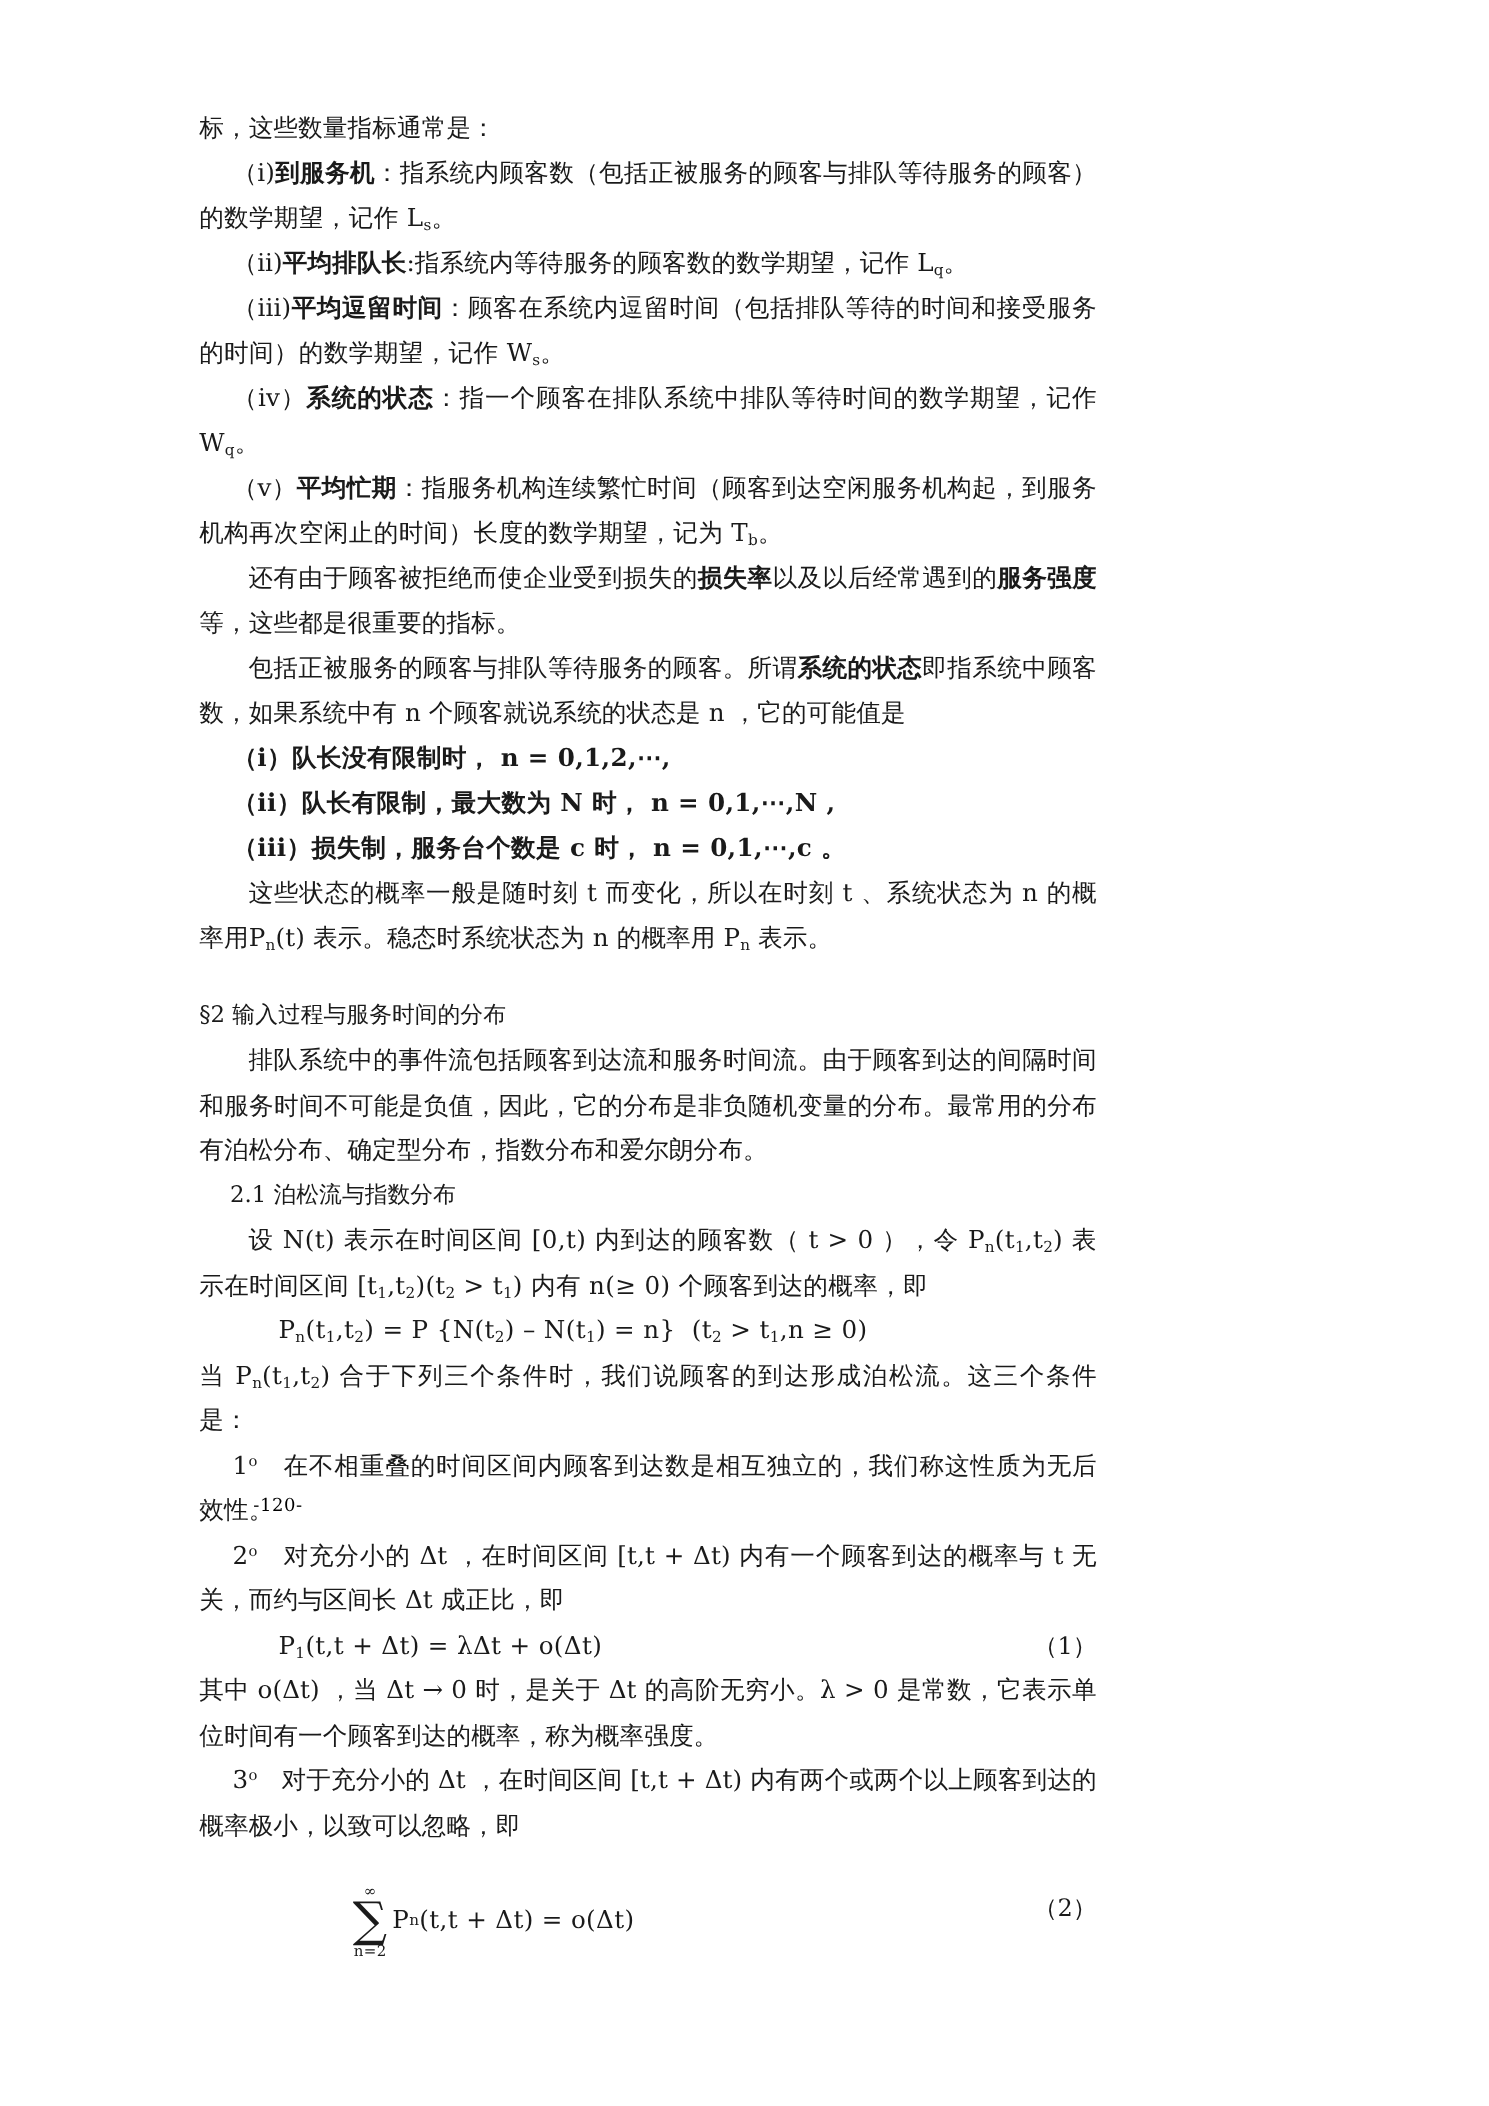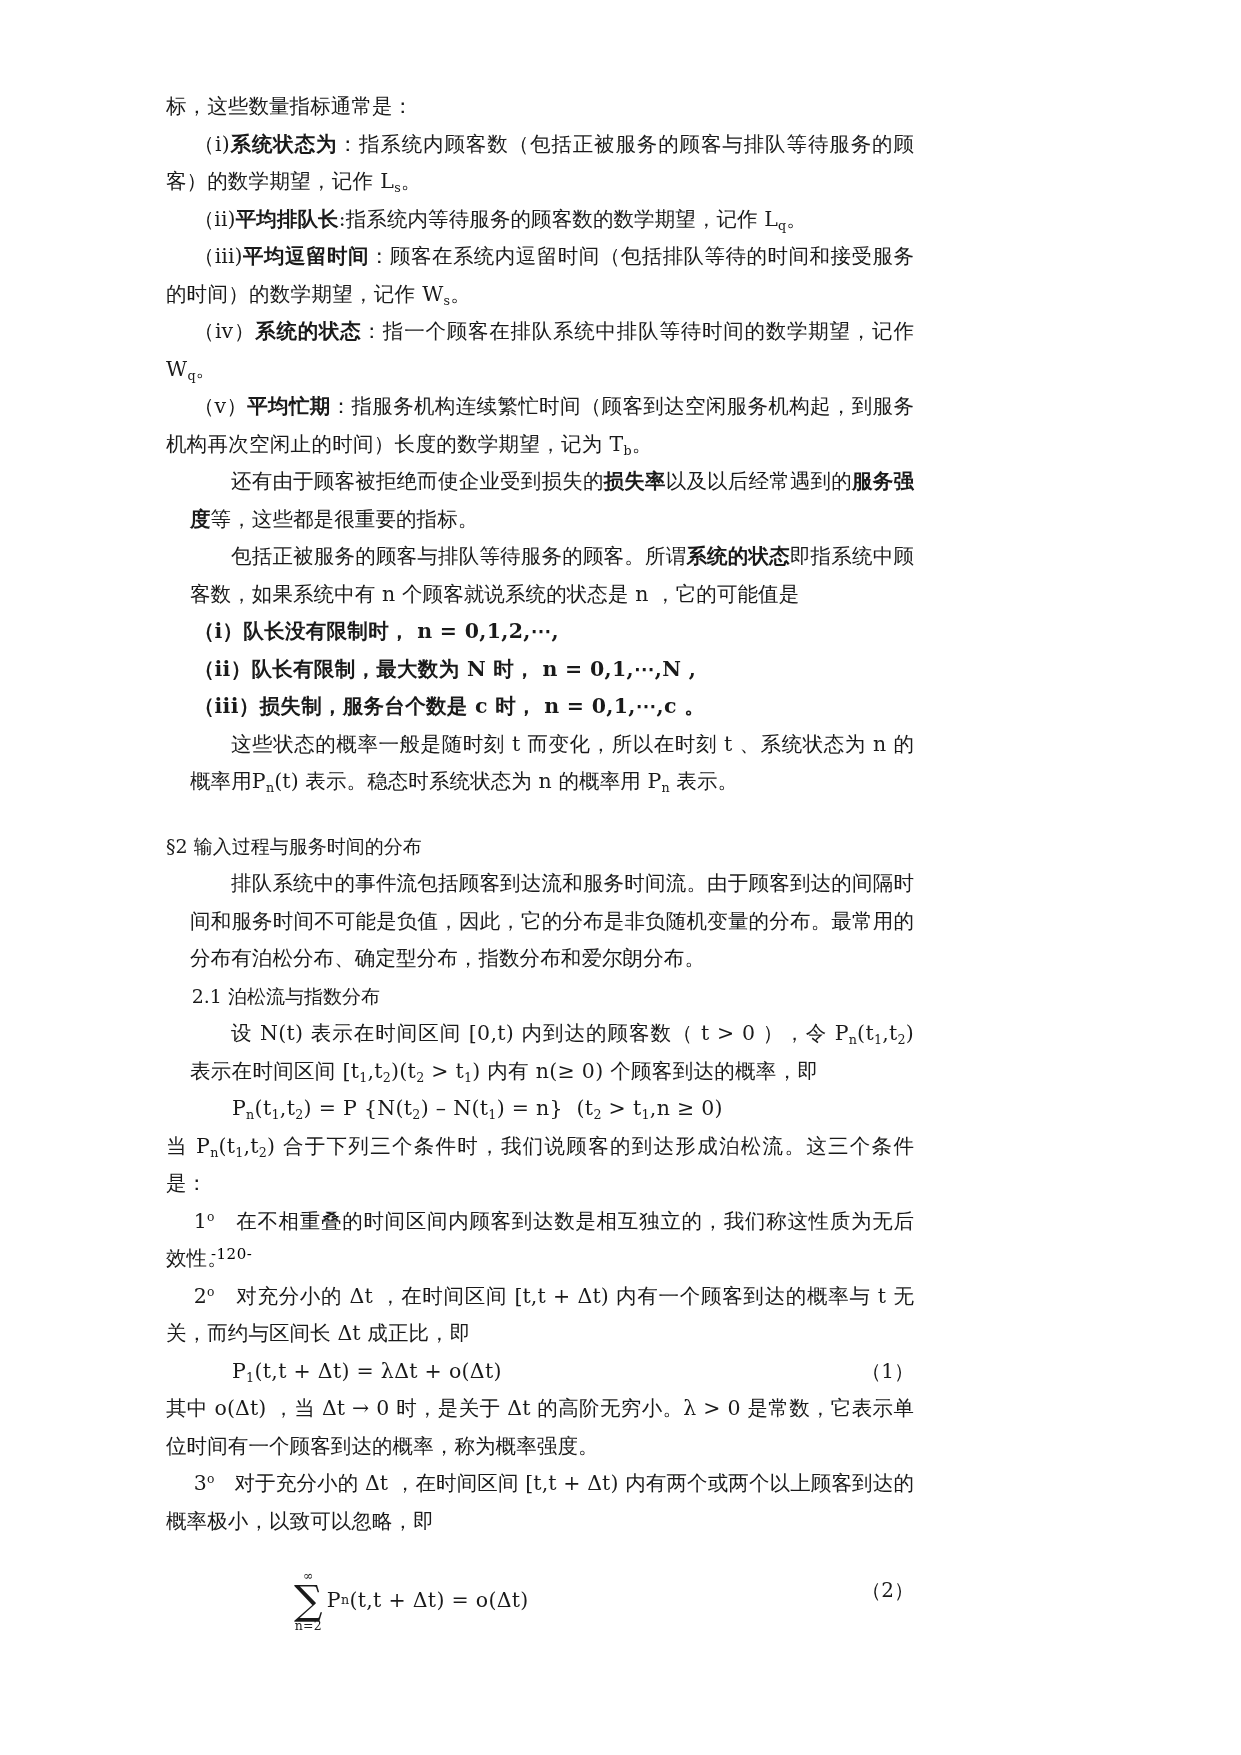--- a/index.html
+++ b/index.html
@@ -125,7 +125,7 @@
 
     <p class="p noindent"><span>标，这些数量指标通常是：</span></p>
 
-    <p class="p indent1"><span>（i)</span><span class="b">系统状态为</span><span>：指系统内顾客数（包括正被服务的顾客与排队等待服务的顾客）的</span><span class="m">数学期望，记作 L</span><sub>s</sub><span>。</span></p>
+    <p class="p indent1"><span>（i)</span><span class="b">到服务机</span><span>：指系统内顾客数（包括正被服务的顾客与排队等待服务的顾客）的</span><span class="m">数学期望，记作 L</span><sub>s</sub><span>。</span></p>
 
     <p class="p indent1"><span>（ii)</span><span class="b">平均排队长</span><span>:指系统内等待服务的顾客数的数学期望，记作 L</span><sub>q</sub><span>。</span></p>
 

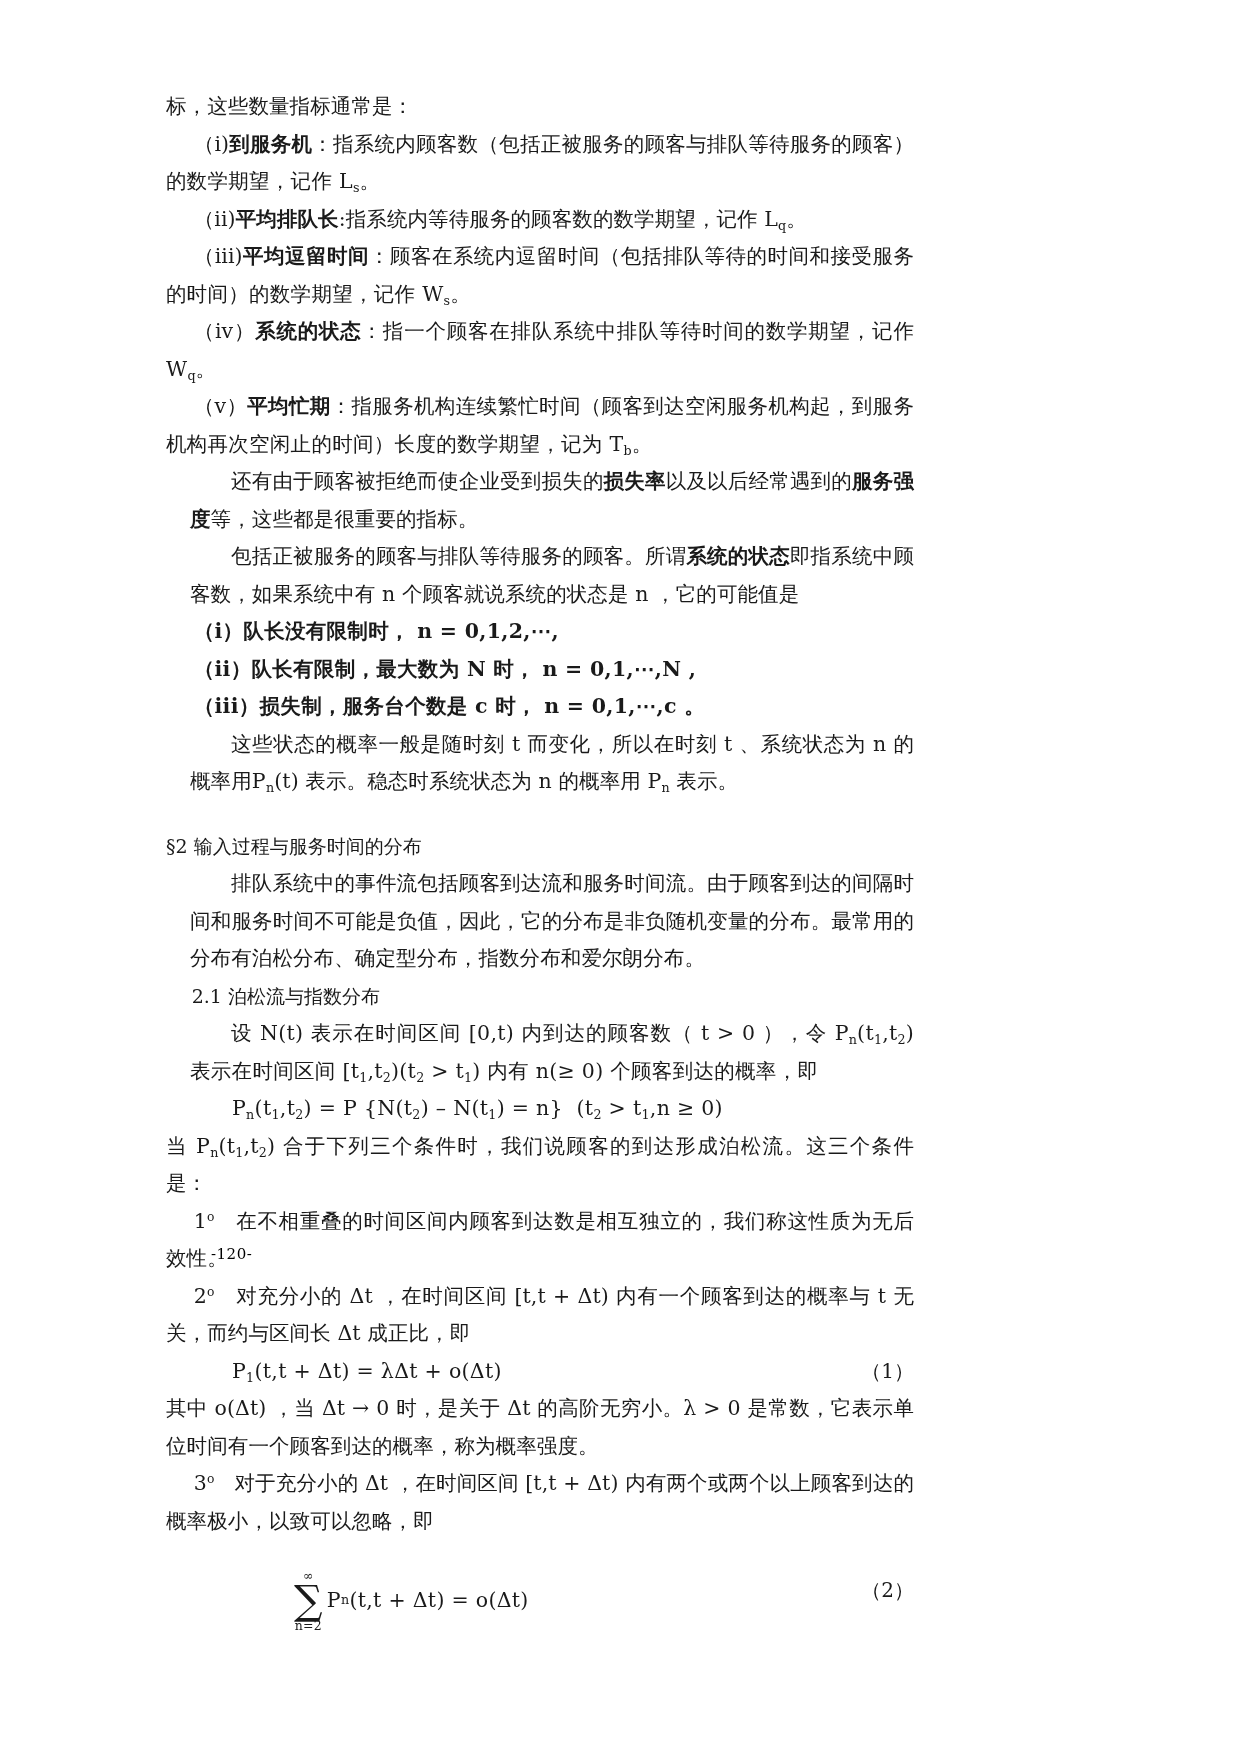--- a/index.html
+++ b/index.html
@@ -36,7 +36,7 @@
     letter-spacing: 0.1px;
     word-spacing: 0px;
   }
-  .p.indent   { text-indent: 2em; margin-left: 24px; }
+  .p.indent   { text-indent: 2em; }
   .p.indent1  { text-indent: 1.35em; }
   .p.noindent { text-indent: 0; }
   .p.nojust   { text-align: left; font-weight: bold; }

